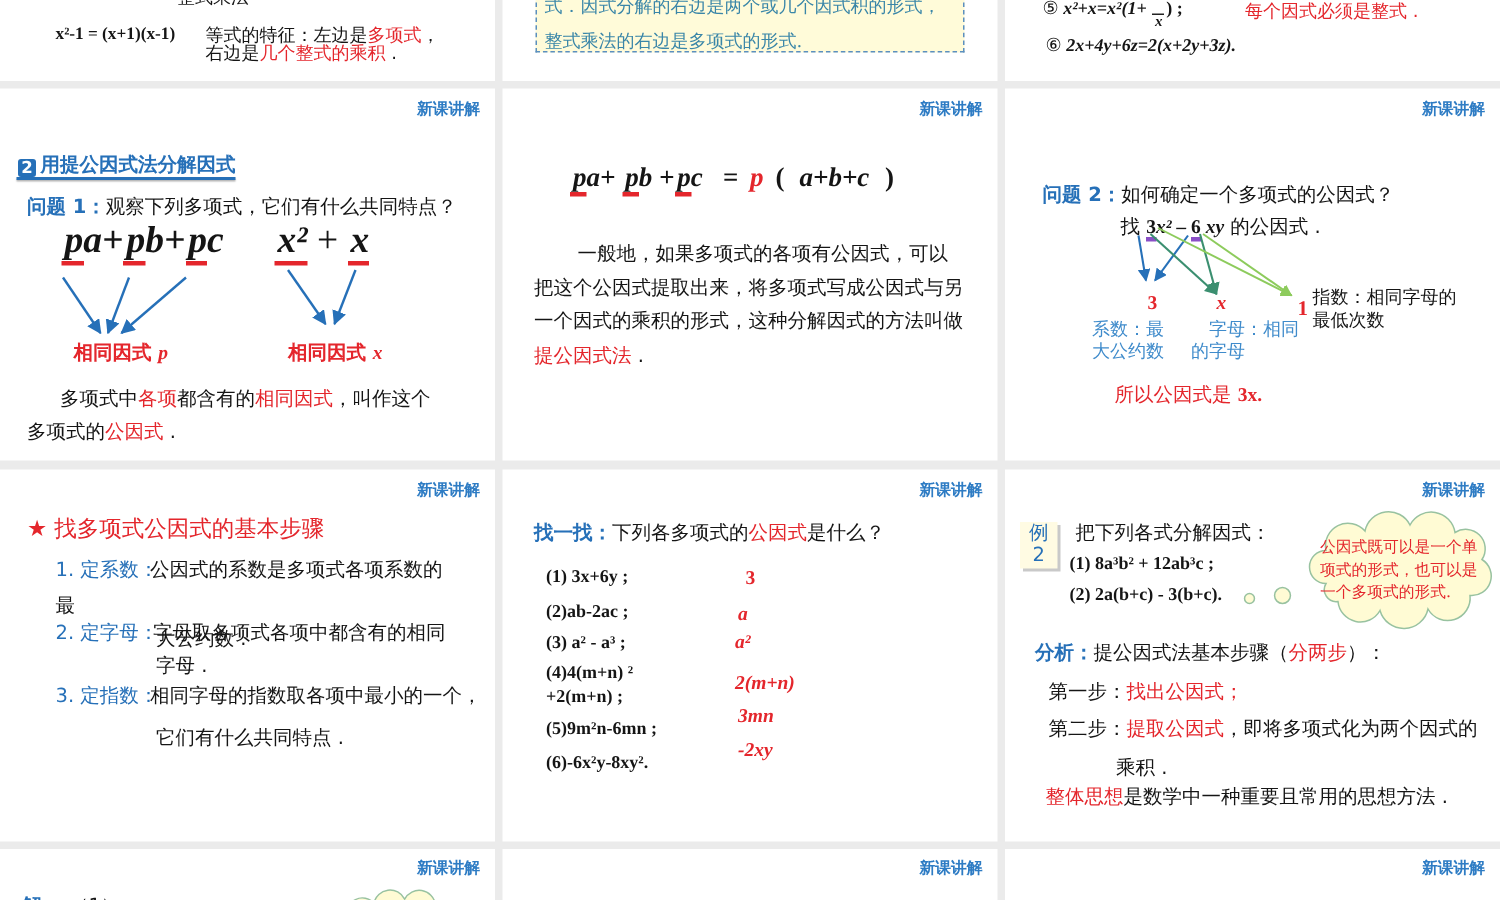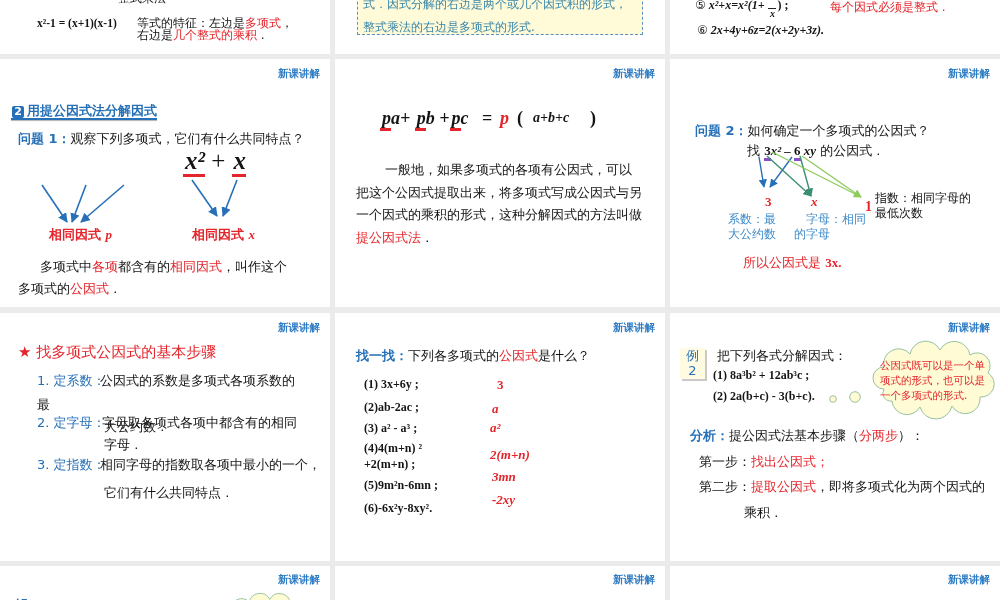--- a/index.html
+++ b/index.html
@@ -105,7 +105,7 @@
     <div class="t m" style="left:147px;top:49px;font-size:18px;line-height:20px">=</div>
     <div class="t m i red" style="left:165px;top:49px;font-size:18px;line-height:20px">p</div>
     <div class="t m" style="left:182px;top:49px;font-size:18px;line-height:20px">(</div>
-    <div class="t m i" style="left:198px;top:49px;font-size:14px;line-height:20px">a+b+c</div>
+    <div class="t m i" style="left:198px;top:49px;font-size:18px;line-height:20px">a+b+c</div>
     <div class="t m" style="left:255px;top:49px;font-size:18px;line-height:20px">)</div>
     <div class="t" style="left:21px;top:126px">把这个公因式提取出来，将多项式写成公因式与另</div>
     <div class="t" style="left:50px;top:103px">一般地，如果多项式的各项有公因式，可以</div>

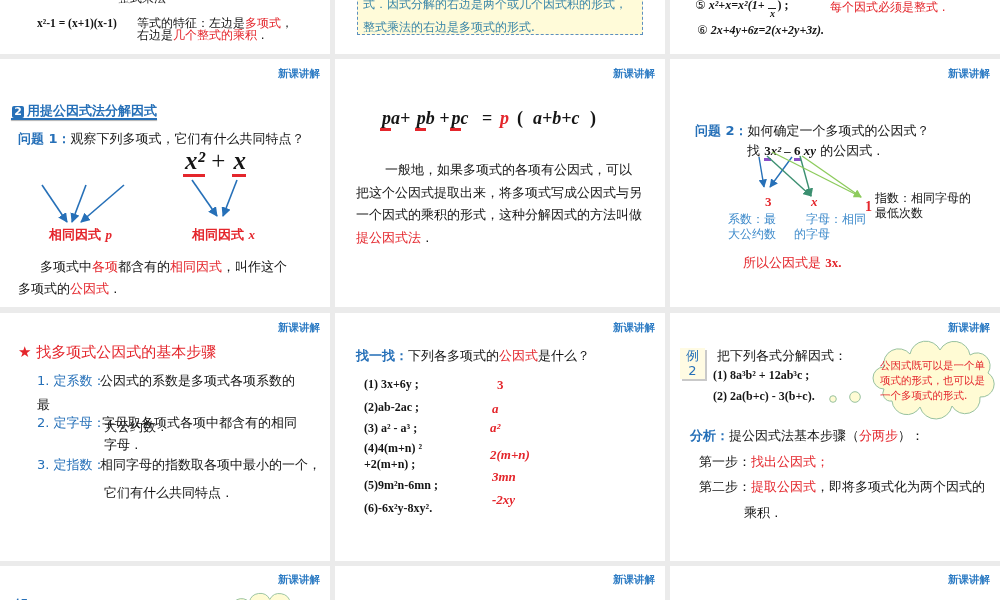--- a/index.html
+++ b/index.html
@@ -83,6 +83,7 @@
     <div class="t b blue" style="left:27px;top:45px;line-height:14px">用提公因式法分解因式</div>
     <div class="sec-rule" style="left:11px;top:59px;width:146px"></div>
     <div class="t" style="left:18px;top:72px"><span class="blue b">问题 1：</span><span>观察下列多项式，它们有什么共同特点？</span></div>
+    <div class="t m i" style="left:41px;top:88px;font-size:25px;line-height:28px"><span class="ur">p</span><span>a+</span><span class="ur">p</span><span>b+</span><span class="ur">p</span><span>c</span></div>
     <div class="t m i" style="left:183px;top:88px;font-size:25px;line-height:28px"><span class="ur">x²</span><span class="n nw"> + </span><span class="ur">x</span></div>
     <svg class="ov">
       <g style="stroke:var(--blue)" stroke-width="1.6" fill="none">

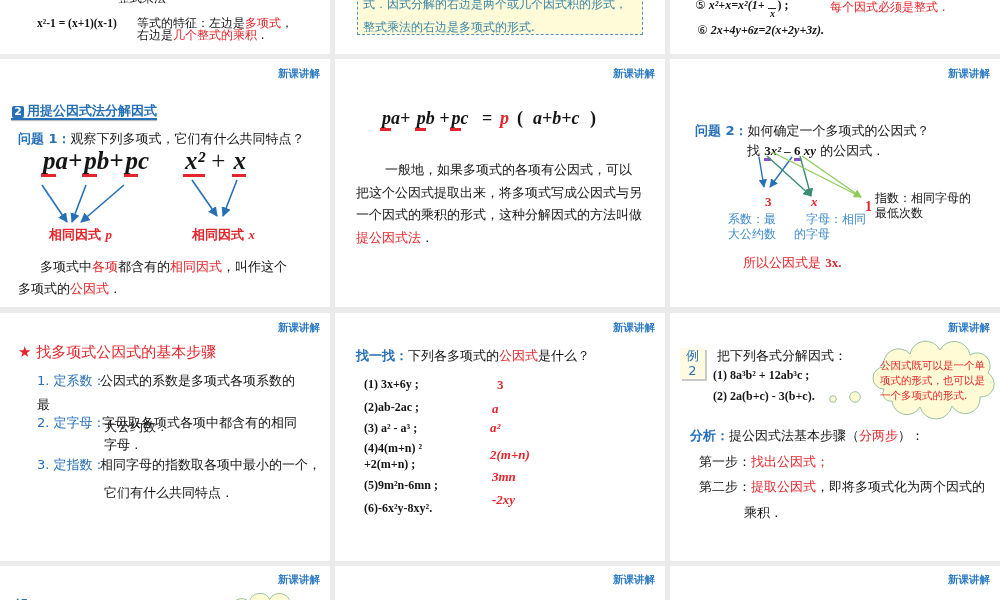--- a/index.html
+++ b/index.html
@@ -200,6 +200,7 @@
     <div class="t" style="left:29px;top:141px"><span>第一步：</span><span class="red">找出公因式；</span></div>
     <div class="t" style="left:29px;top:166px"><span>第二步：</span><span class="red">提取公因式</span><span>，即将多项式化为两个因式的</span></div>
     <div class="t" style="left:74px;top:192px">乘积 .</div>
+    <div class="t" style="left:27px;top:211px"><span class="red">整体思想</span><span>是数学中一种重要且常用的思想方法 .</span></div>
   </div>
 
   <div class="slide" style="left:0;top:566px">

